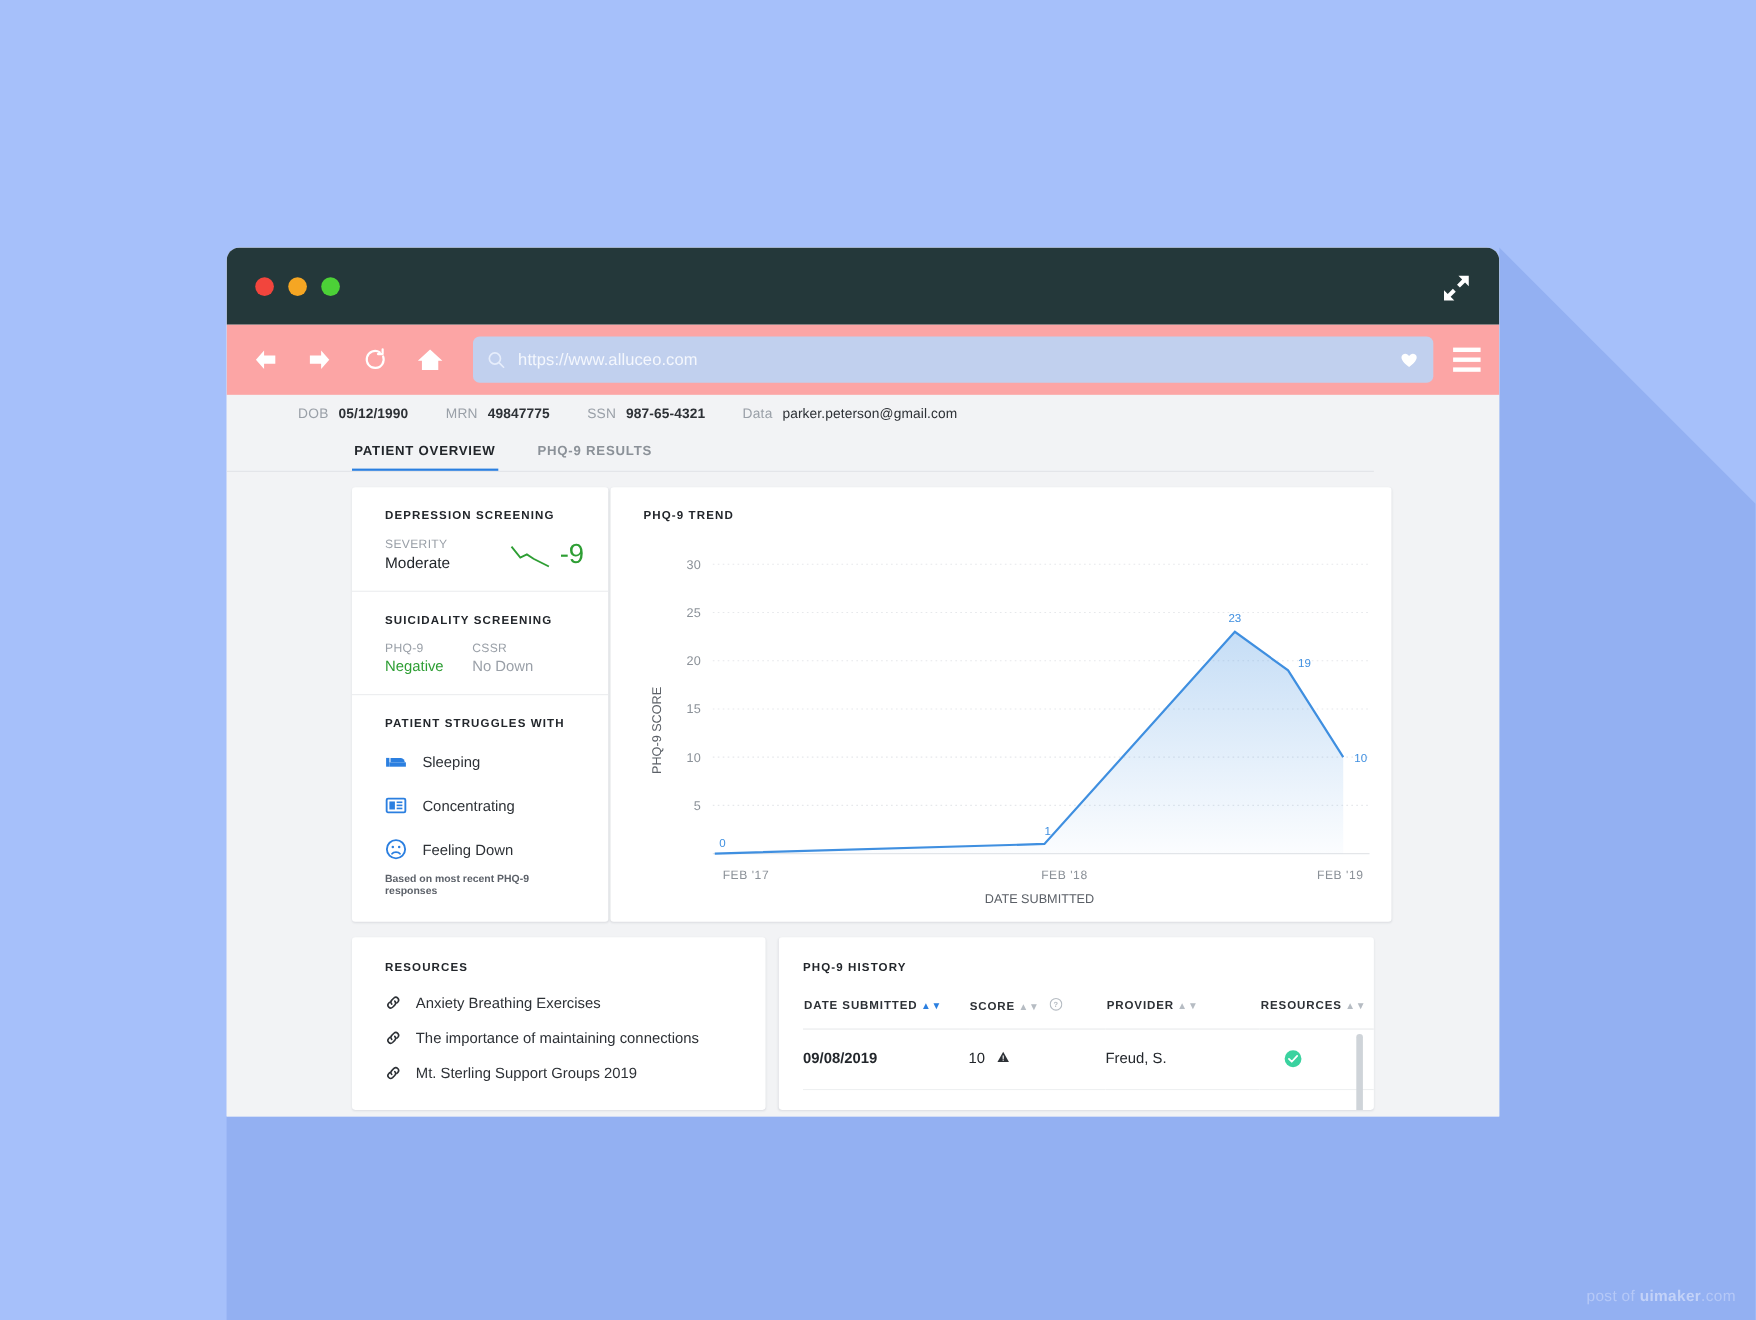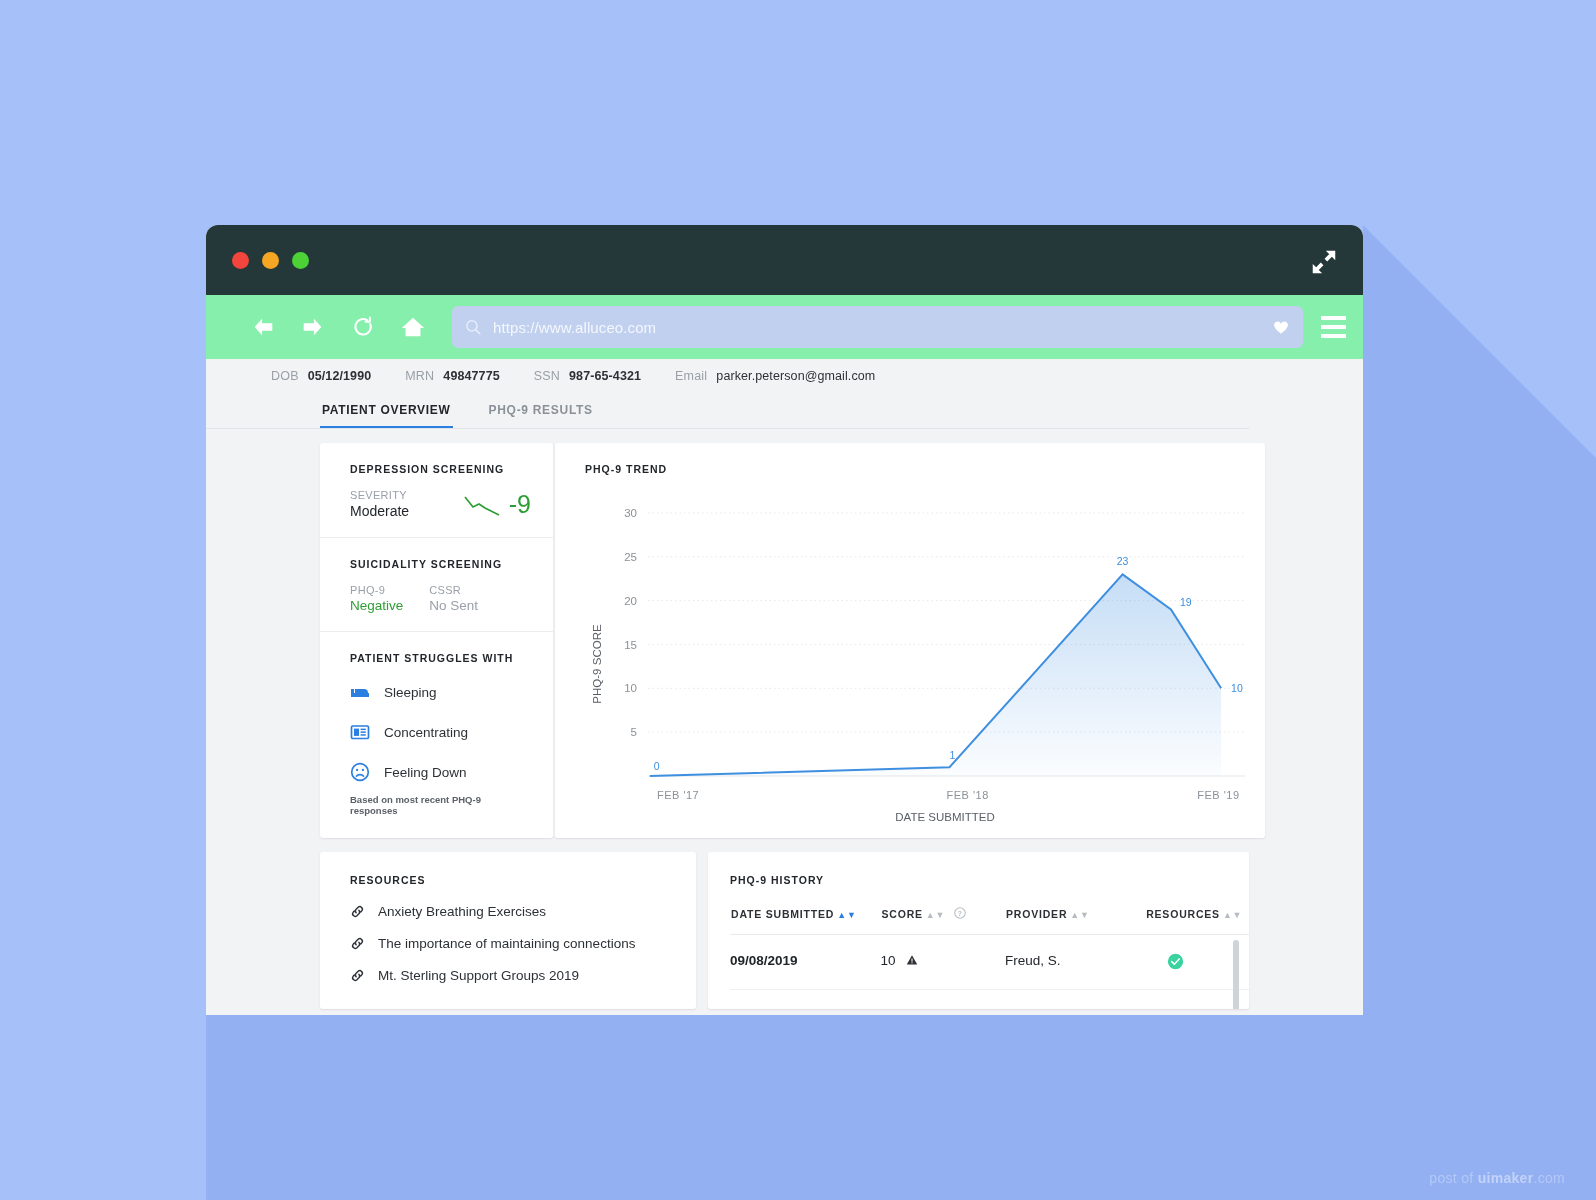--- a/index.html
+++ b/index.html
@@ -59,10 +59,10 @@
   
   #navbar {
     height: 64px;
-    background: #86efac;
+    background: #fca5a5;
     display: flex;
     align-items: center;
-    padding: 0 0 0 32px;
+    padding: 0 0 0 10px;
     box-sizing: border-box;
   }
   .nav-icon {

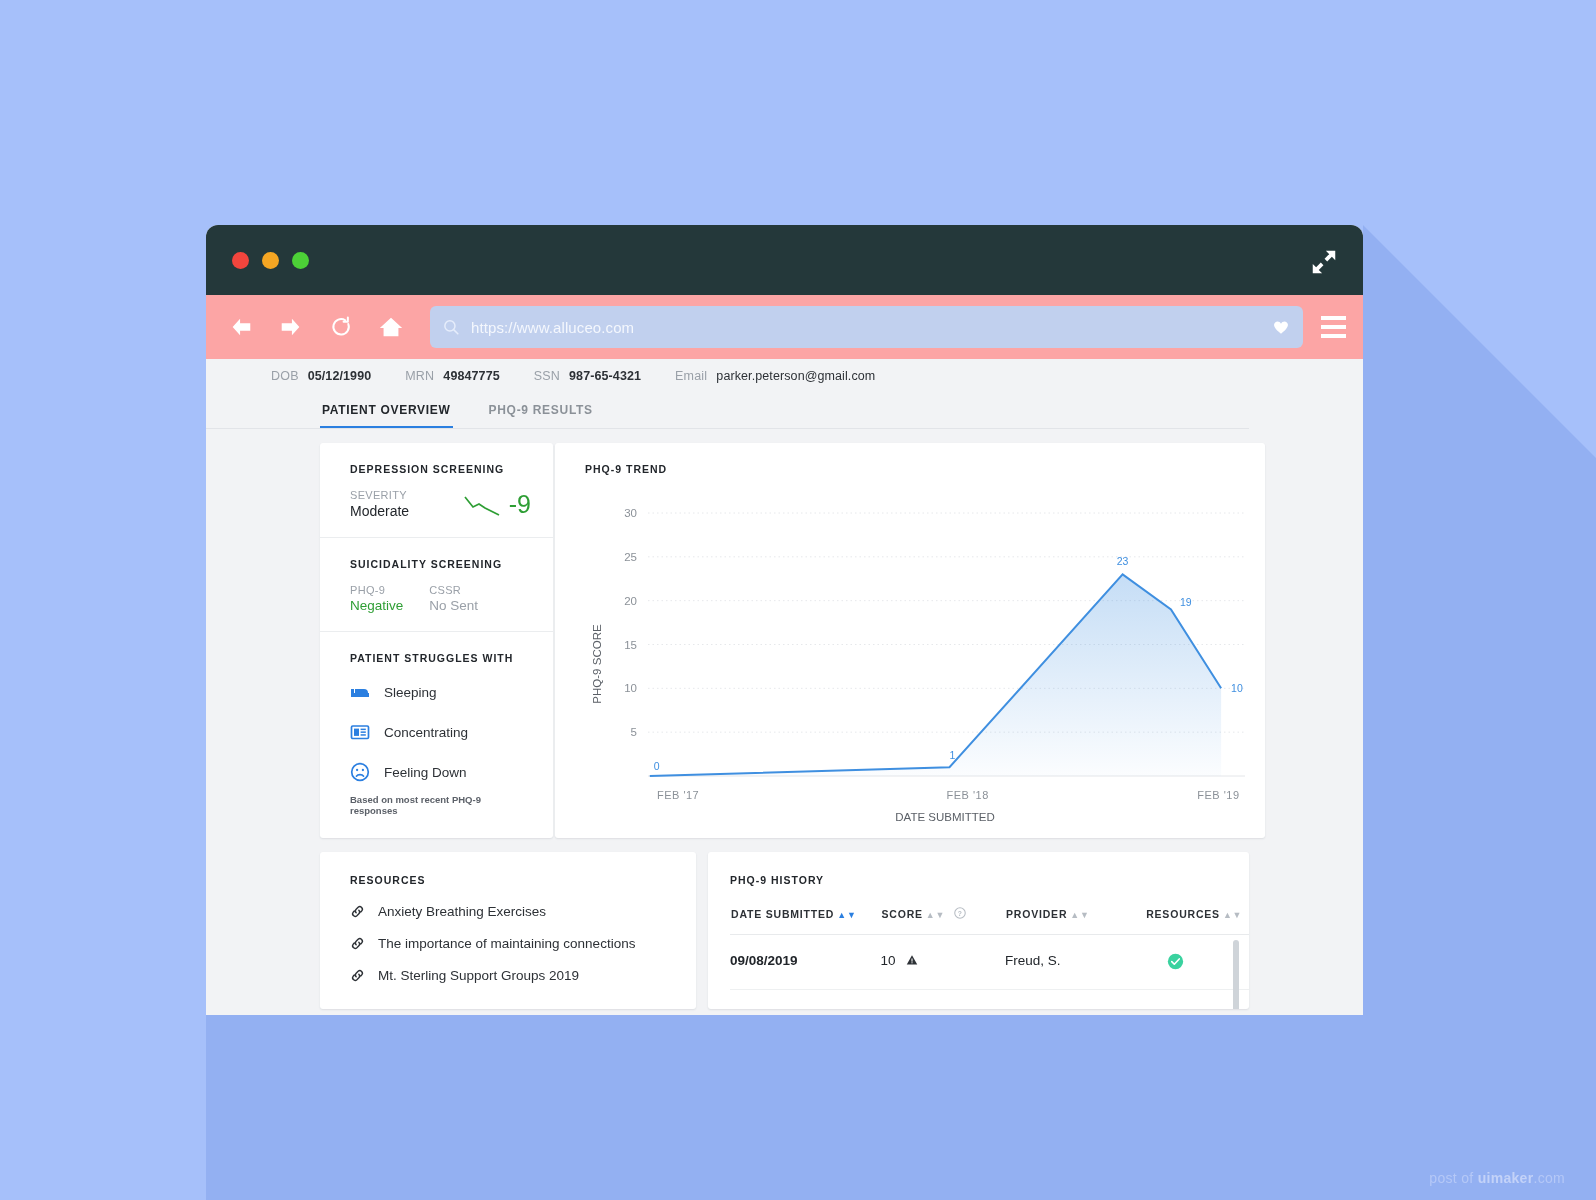--- a/index.html
+++ b/index.html
@@ -380,7 +380,7 @@
       <span class="pb-value">49847775</span>
       <span class="pb-label">SSN</span>
       <span class="pb-value">987-65-4321</span>
-      <span class="pb-label">Email</span>
+      <span class="pb-label">Data</span>
       <span class="pb-value" style="font-weight:400">parker.peterson@gmail.com</span>
     </div>
 

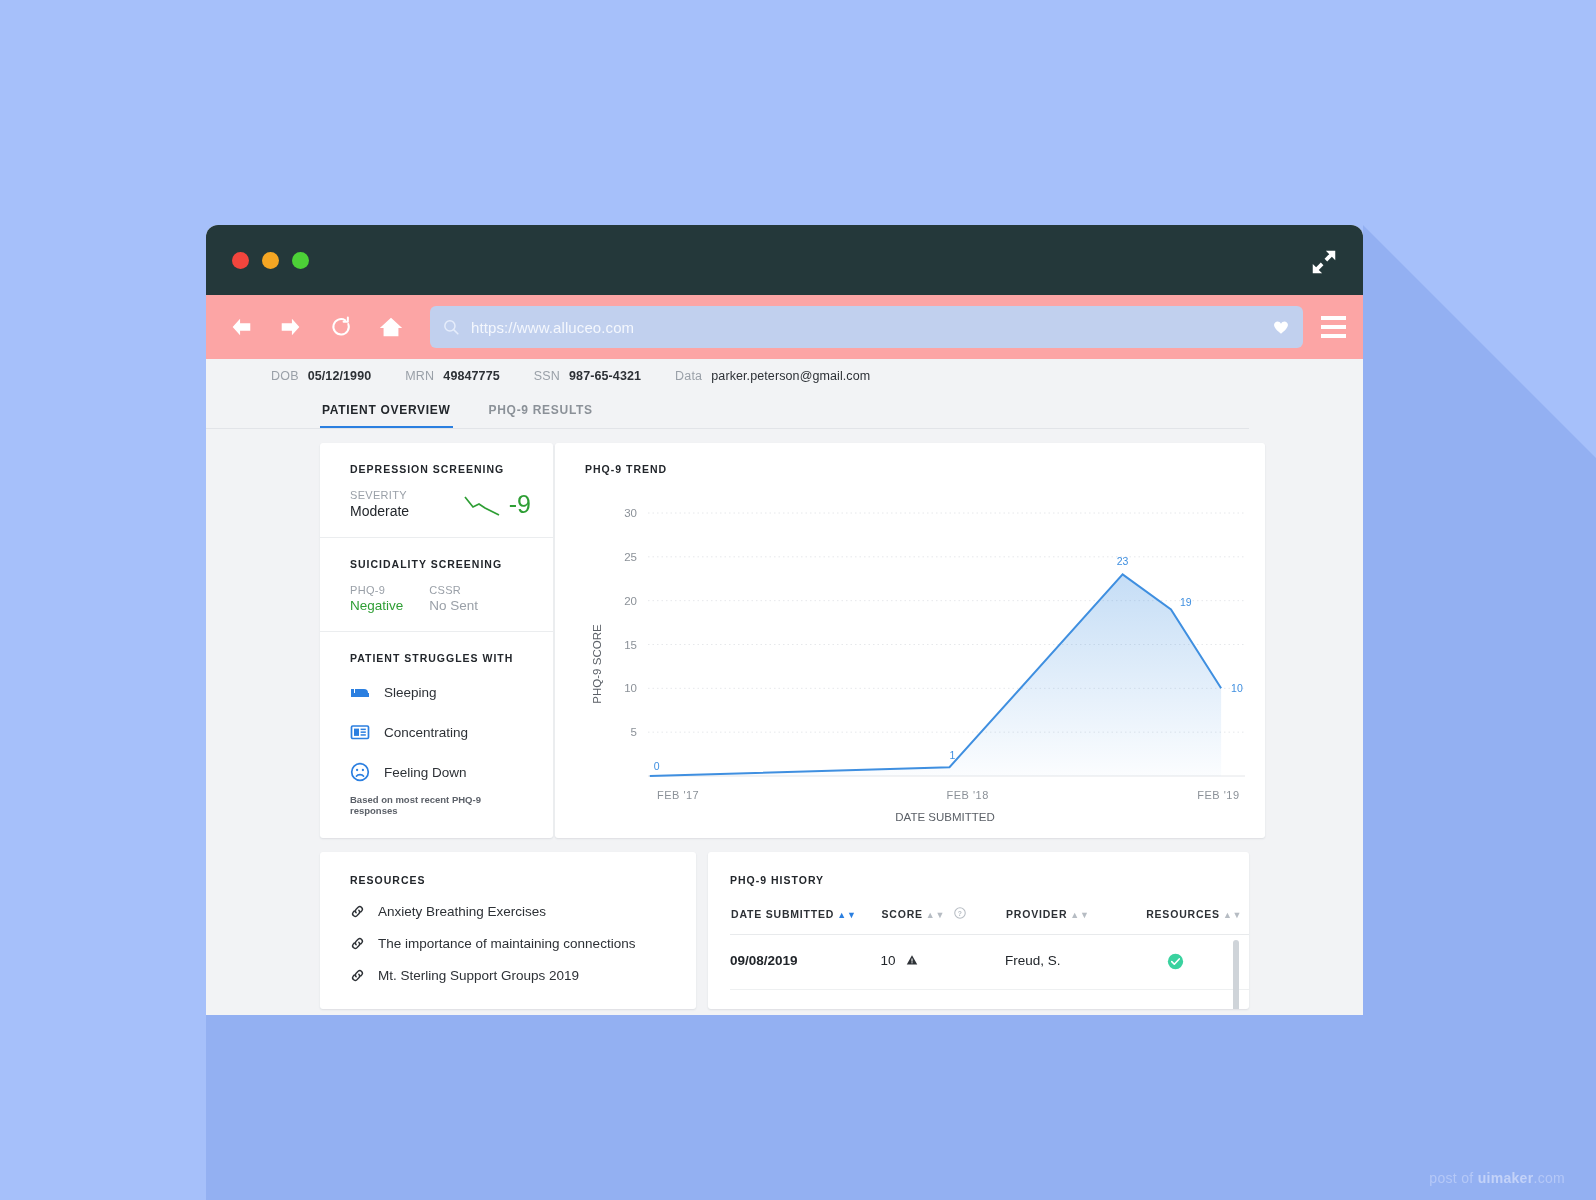--- a/index.html
+++ b/index.html
@@ -418,7 +418,7 @@
             </div>
             <div>
               <div class="sub-label">CSSR</div>
-              <div class="val-gray">No Sent</div>
+              <div class="val-gray">No Down</div>
             </div>
           </div>
         </div>

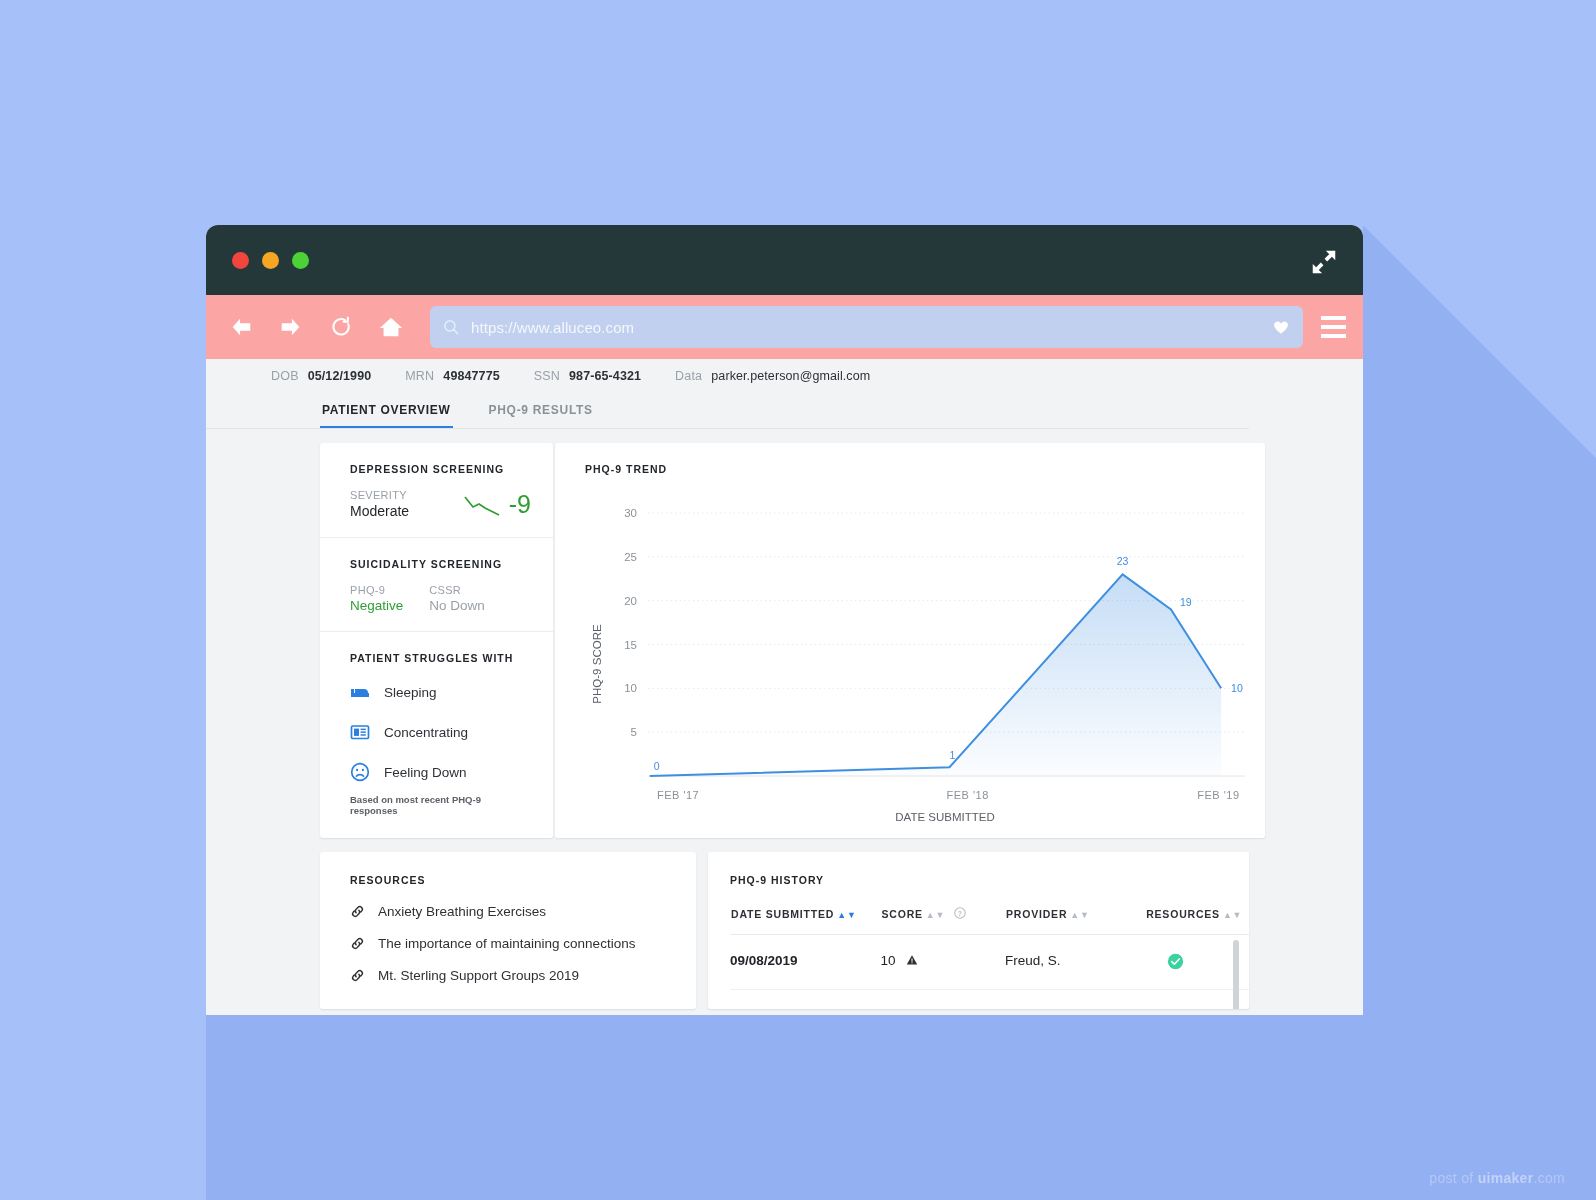--- a/index.html
+++ b/index.html
@@ -303,7 +303,7 @@
   }
   #watermark {
     position: absolute;
-    right: 31px;
+    right: 18px;
     bottom: 14px;
     font-size: 14px;
     color: #b5c8f7;

